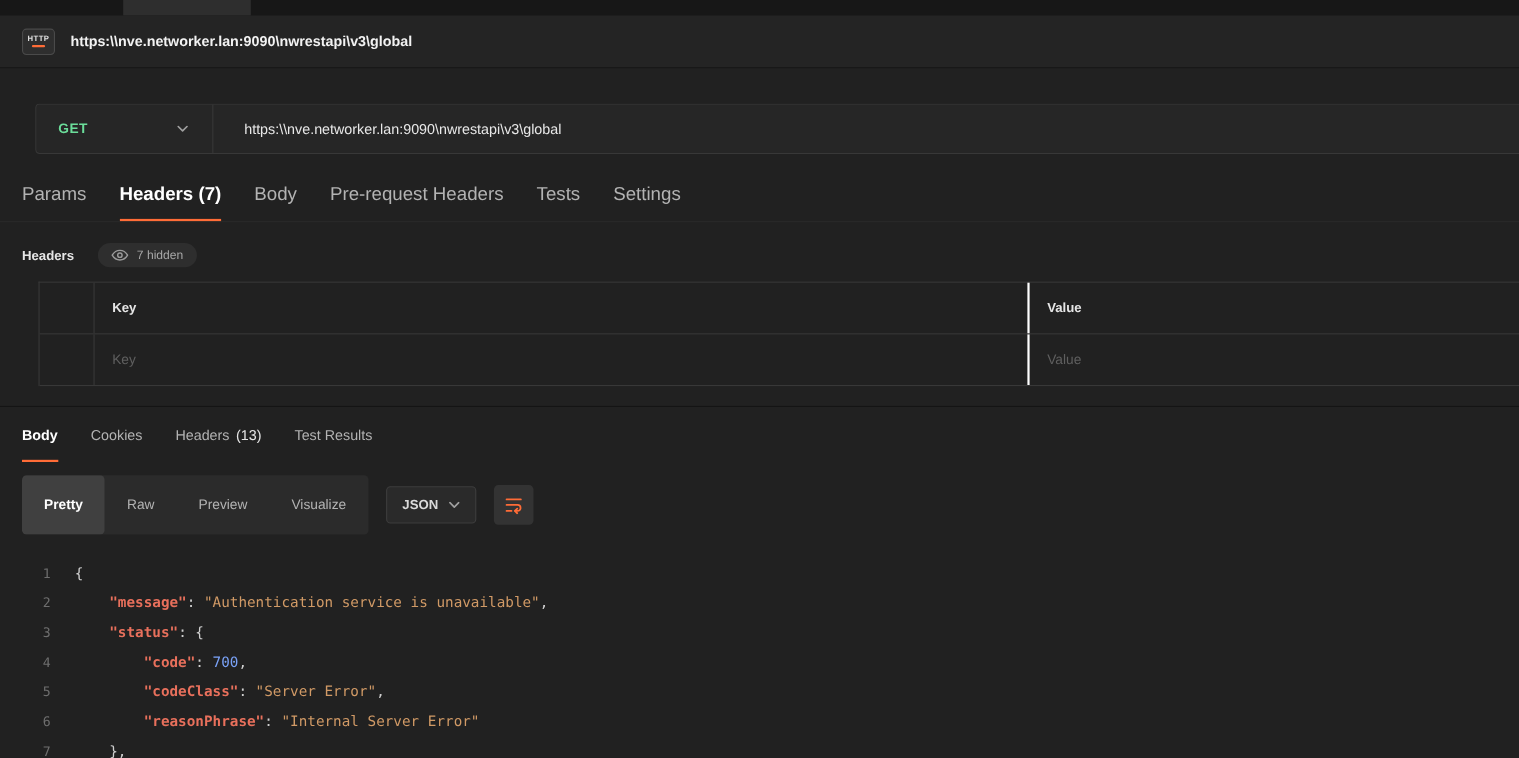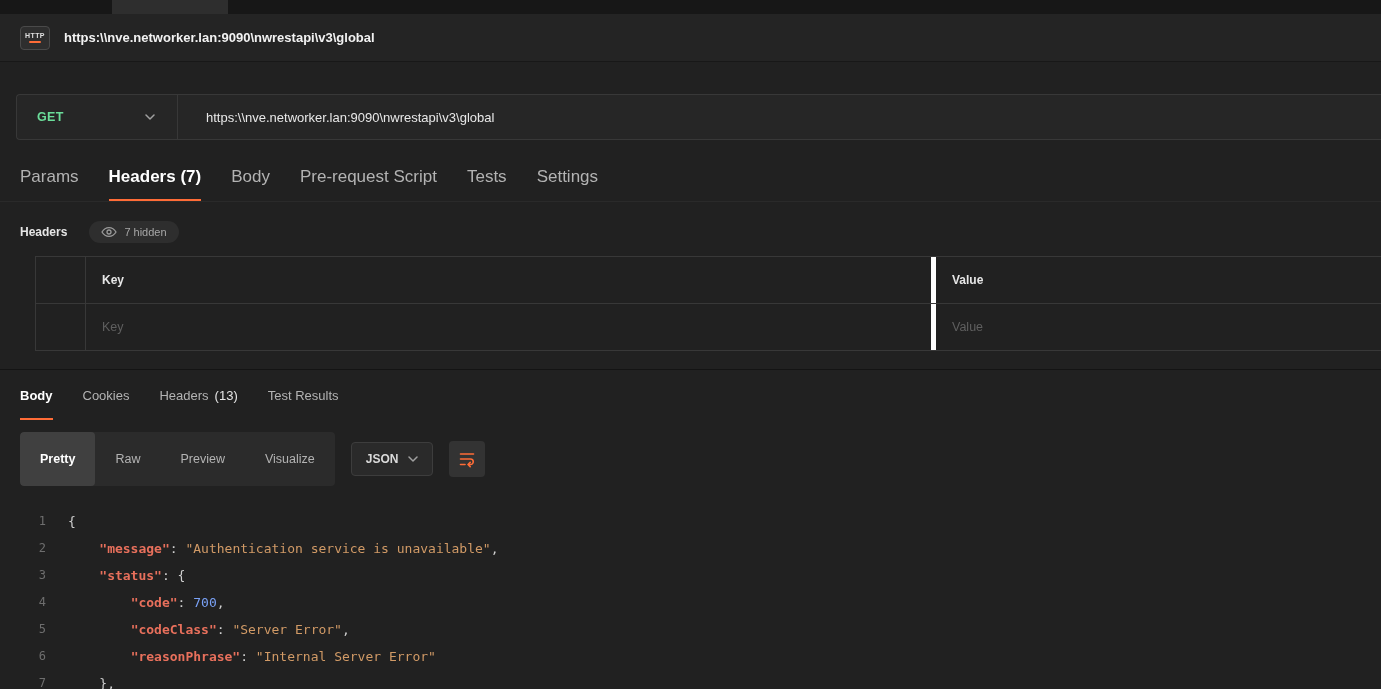--- a/index.html
+++ b/index.html
@@ -22,7 +22,7 @@
   .title-url { font-size:13px; font-weight:700; color:#f2f2f2; white-space:nowrap; }
 
   
-  .request-bar-row { padding:32px 0 0 16px;text-align:right; }
+  .request-bar-row { padding:32px 0 0 32px;text-align:right; }
   .request-input { height:46px; background:#262626; border:1px solid #383838; border-right:none;
     border-radius:4px 0 0 4px; display:flex; align-items:center; }
   .method { width:160px; flex:none; display:flex; align-items:center; justify-content:space-between;

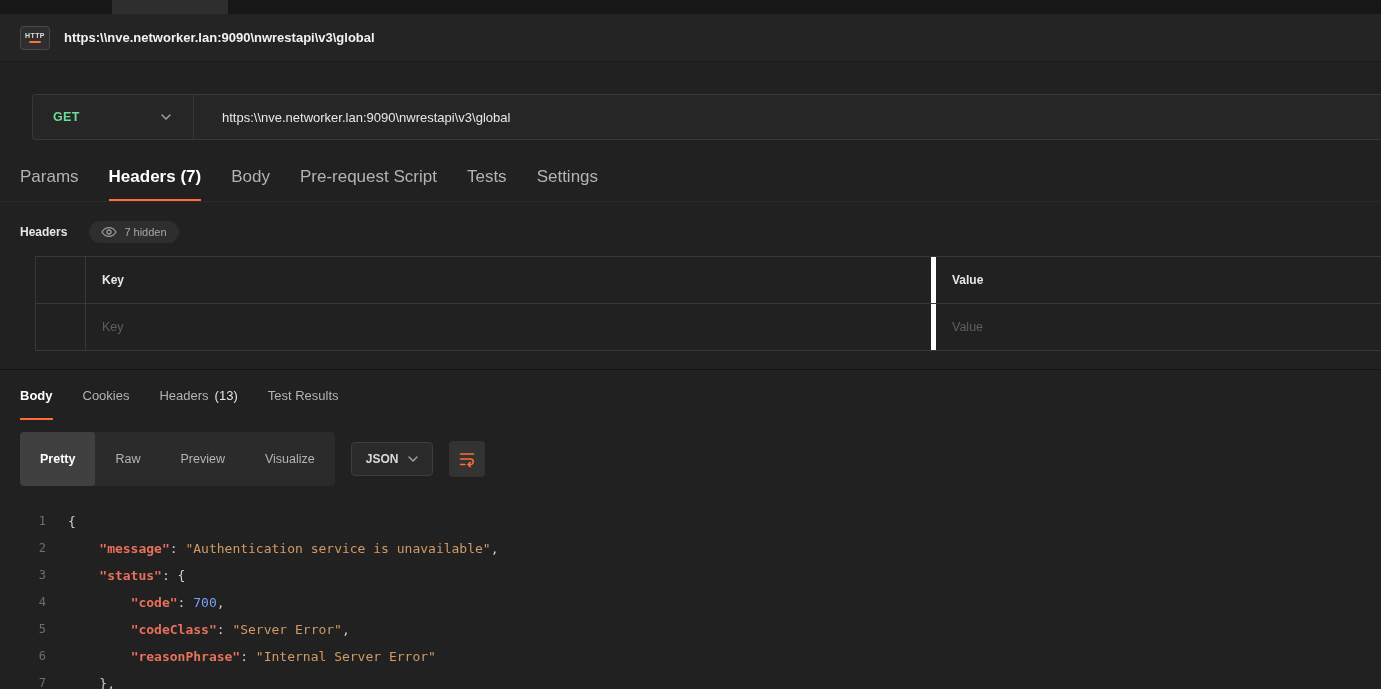--- a/index.html
+++ b/index.html
@@ -130,7 +130,7 @@
       <span>Body</span>
     </div>
     <div class="tab">
-      <span>Pre-request Script</span>
+      <span>Pre-request Headers</span>
     </div>
     <div class="tab">
       <span>Tests</span>

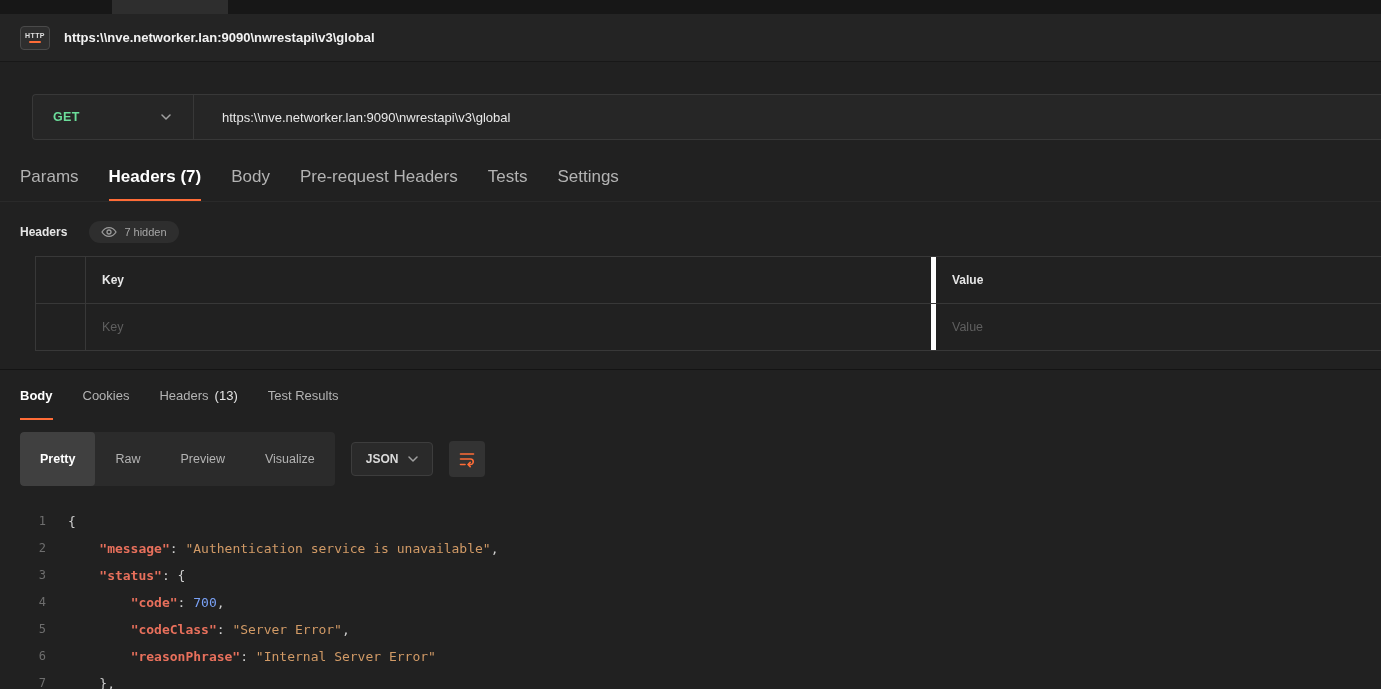--- a/index.html
+++ b/index.html
@@ -50,7 +50,7 @@
   .t-row { display:flex; height:47px; border-bottom:1px solid #383838; }
   .t-cell { display:flex; align-items:center; padding-left:16px; }
   .c0 { width:50px; flex:none; border-right:1px solid #383838; padding-left:0; }
-  .c1 { width:850px; flex:none; border-right:5px solid #ffffff; }
+  .c1 { width:850px; flex:none; border-right:2px solid #ffffff; }
   .c2 { flex:1; }
   .t-head .t-cell { font-size:12px; font-weight:600; color:#e6e6e6; }
   .placeholder { font-size:12.5px; color:#5f5f5f; cursor:text; }

